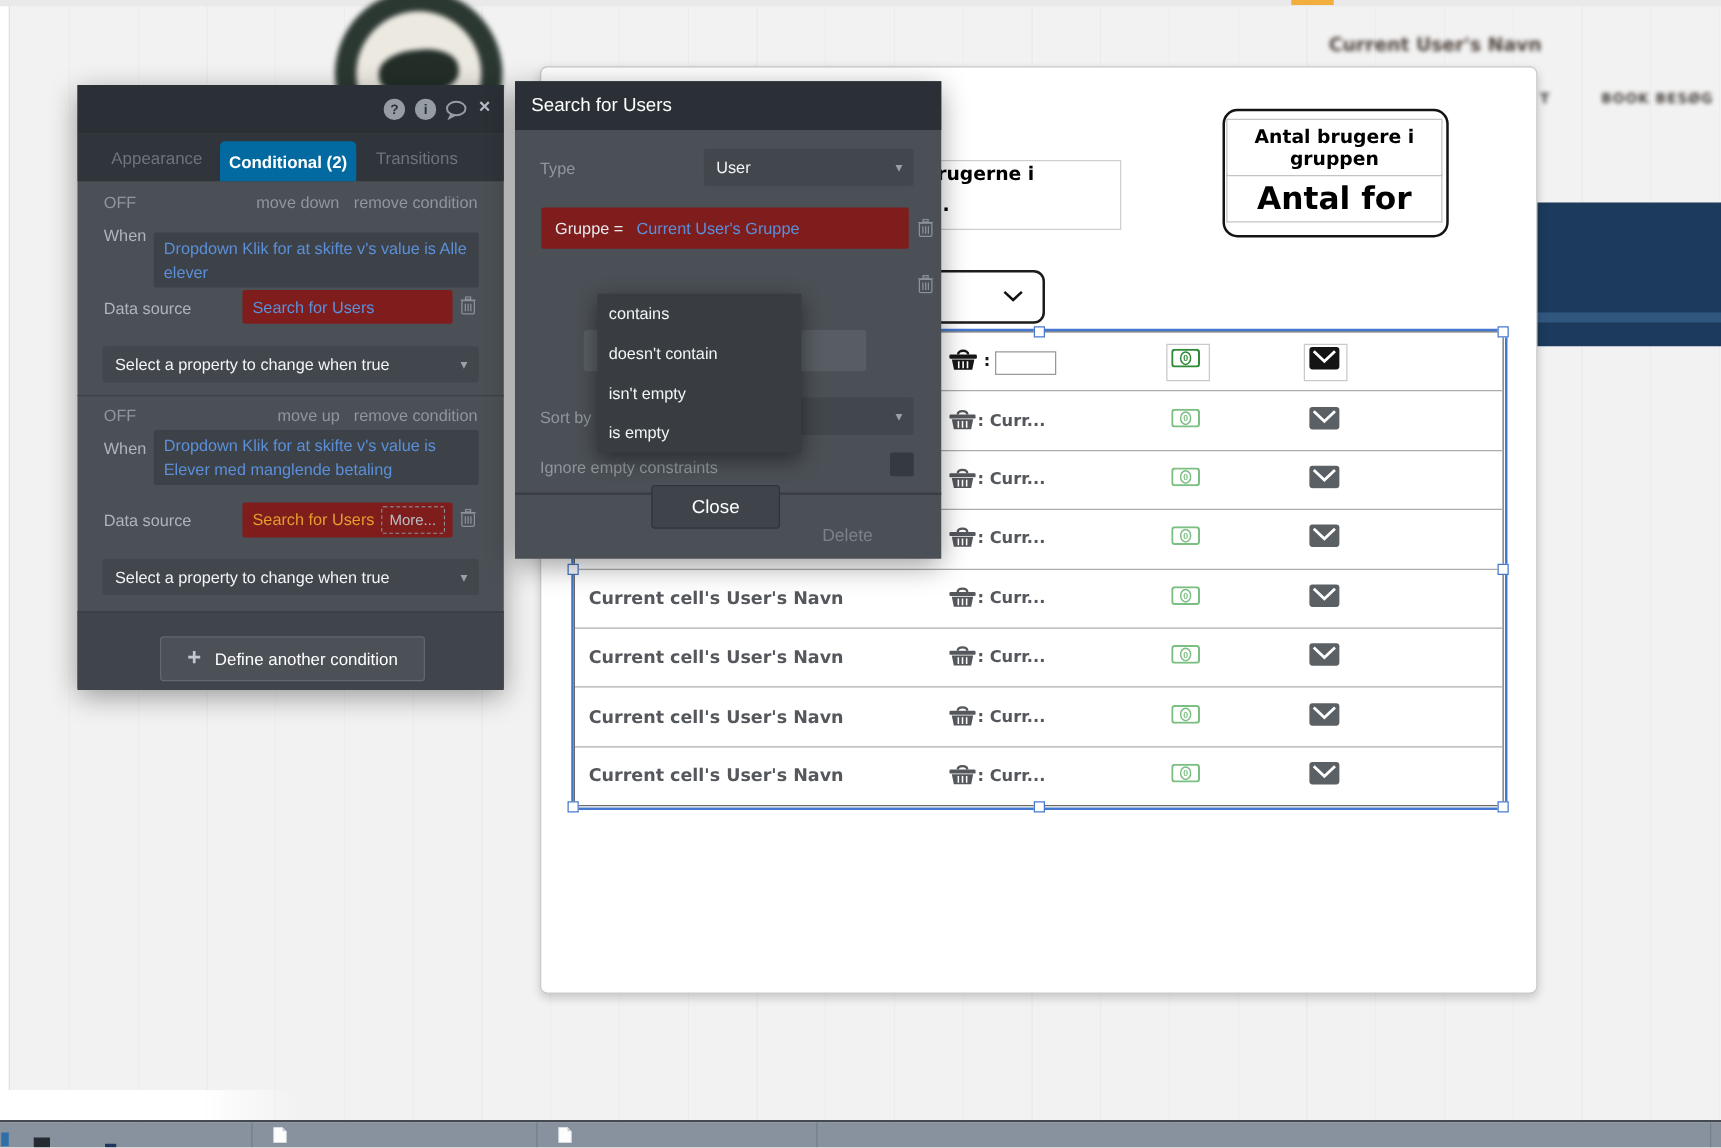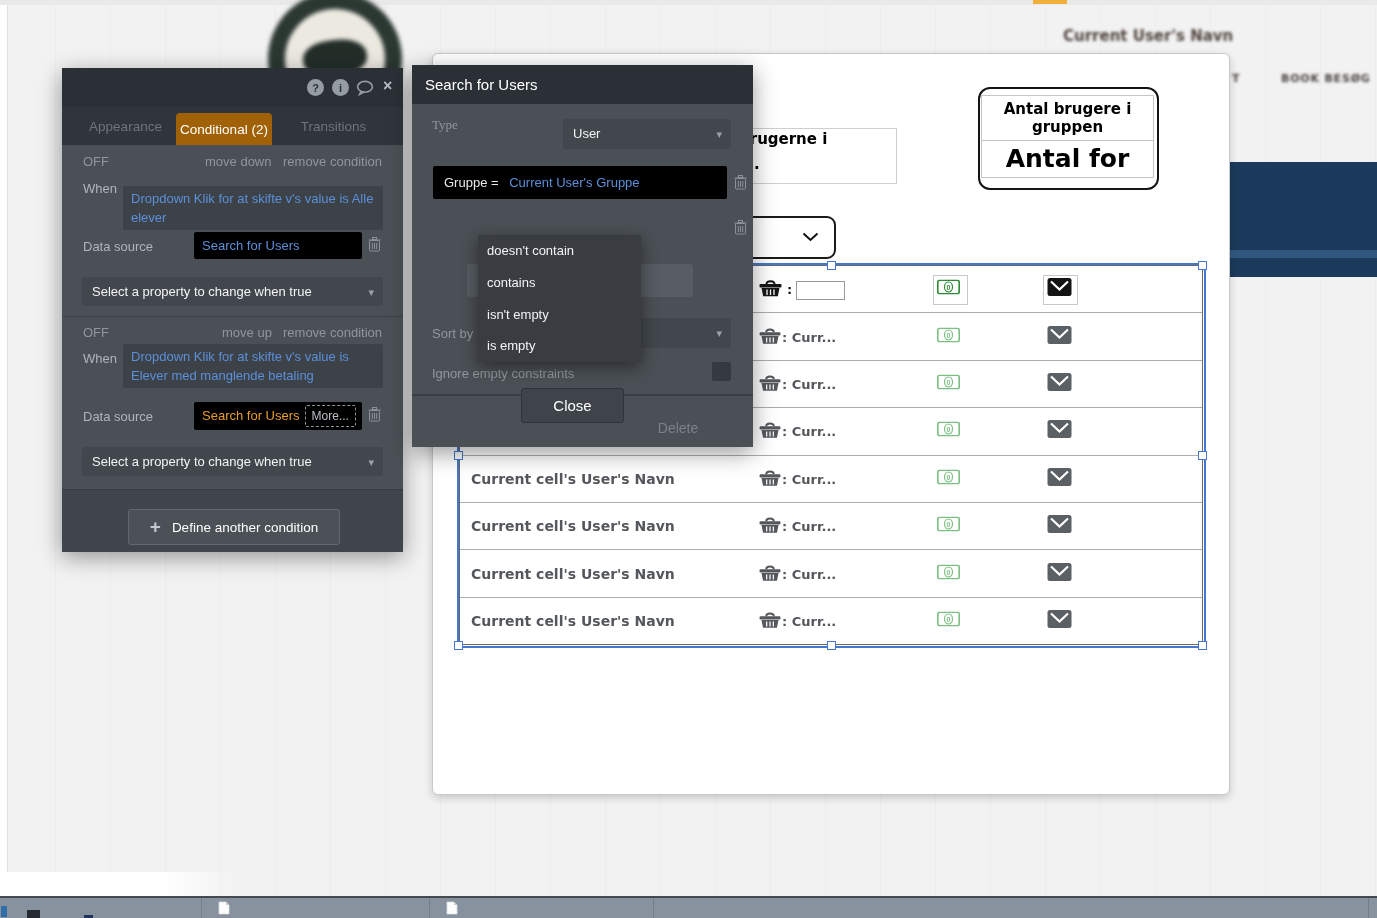--- a/index.html
+++ b/index.html
@@ -67,8 +67,8 @@
   #ed-panel{left:62px;top:68px;width:341px;height:483px;}
   #ed-tabrow{position:absolute;left:0;top:39px;right:0;height:38px;background:#30353b;}
   .tab{position:absolute;top:0;height:38px;display:flex;align-items:center;justify-content:center;color:#6d747b;font-size:13.5px;}
-  #tab-active{position:absolute;left:114px;top:6px;width:96px;height:32px;background:#a16207;border-radius:4px 4px 0 0;
-              display:flex;align-items:center;justify-content:center;color:#fff;font-size:13.5px;}
+  #tab-active{position:absolute;left:114px;top:6px;width:109px;height:32px;background:#0369a1;border-radius:4px 4px 0 0;
+              display:flex;align-items:center;justify-content:center;color:#fff;font-size:13.5px;font-weight:bold;}
   .meta{position:absolute;font-size:13px;color:#8f969c;}
   .whenbox{position:absolute;left:61px;width:260px;background:#3d4248;border-radius:2px;padding:3px 8px;box-sizing:border-box;
            line-height:19px;font-size:13px;color:#5B8FD9;}

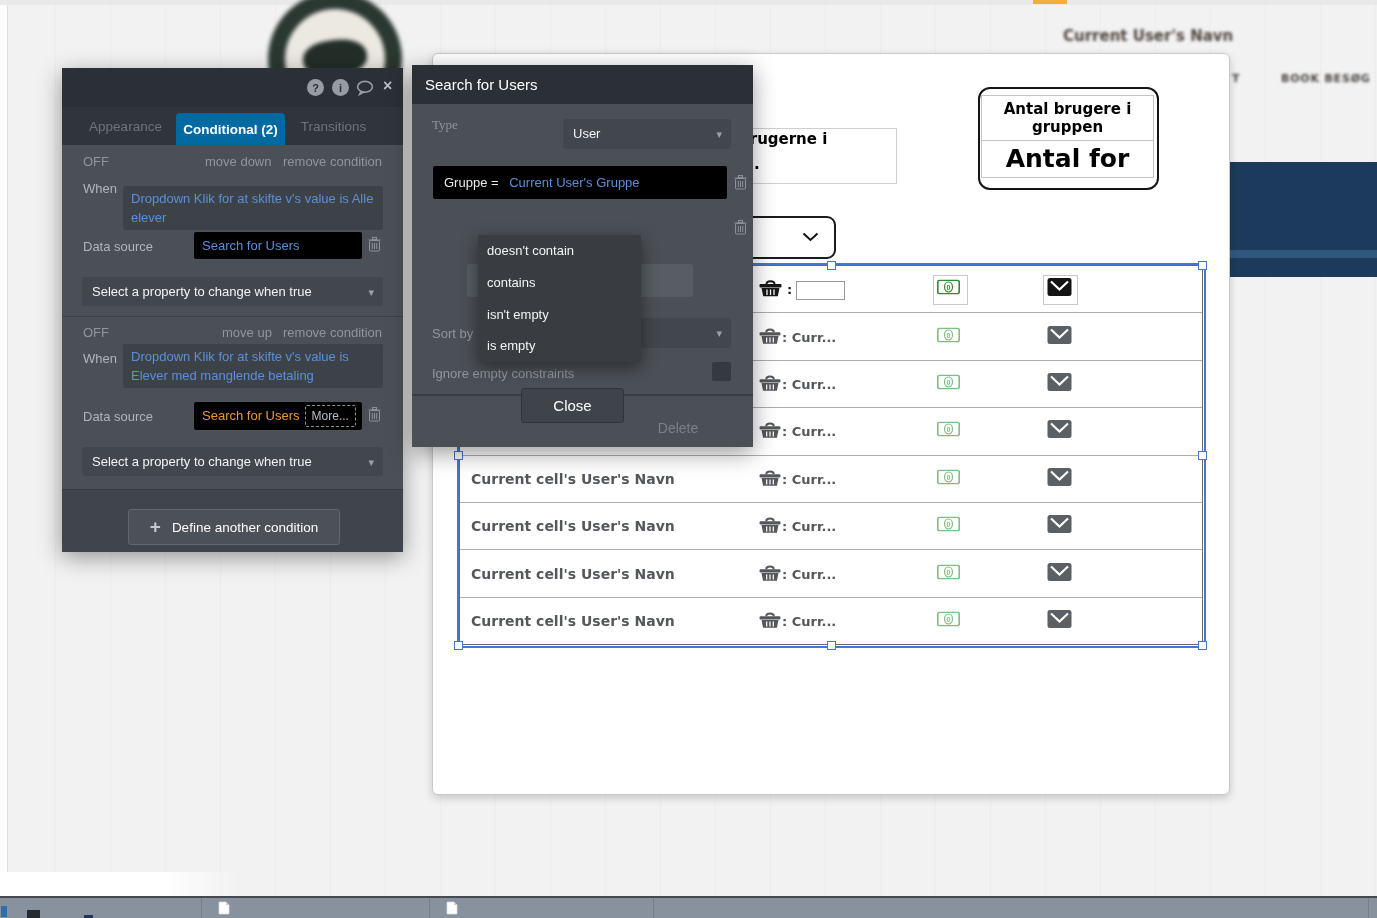--- a/index.html
+++ b/index.html
@@ -426,7 +426,7 @@
     <div class="titlebar">
       <span class="ttl">Search for Users</span>
     </div>
-    <span class="meta" style="left:20px;top:52px;font-family:Liberation Serif, serif;">Type</span>
+    <span class="meta" style="left:20px;top:62px;">Type</span>
     <div class="dksel" style="left:151px;top:54px;width:168px;height:30px;">
       <span class="lbl" style="line-height:30px;">User</span>
       <span class="caret">▾</span>

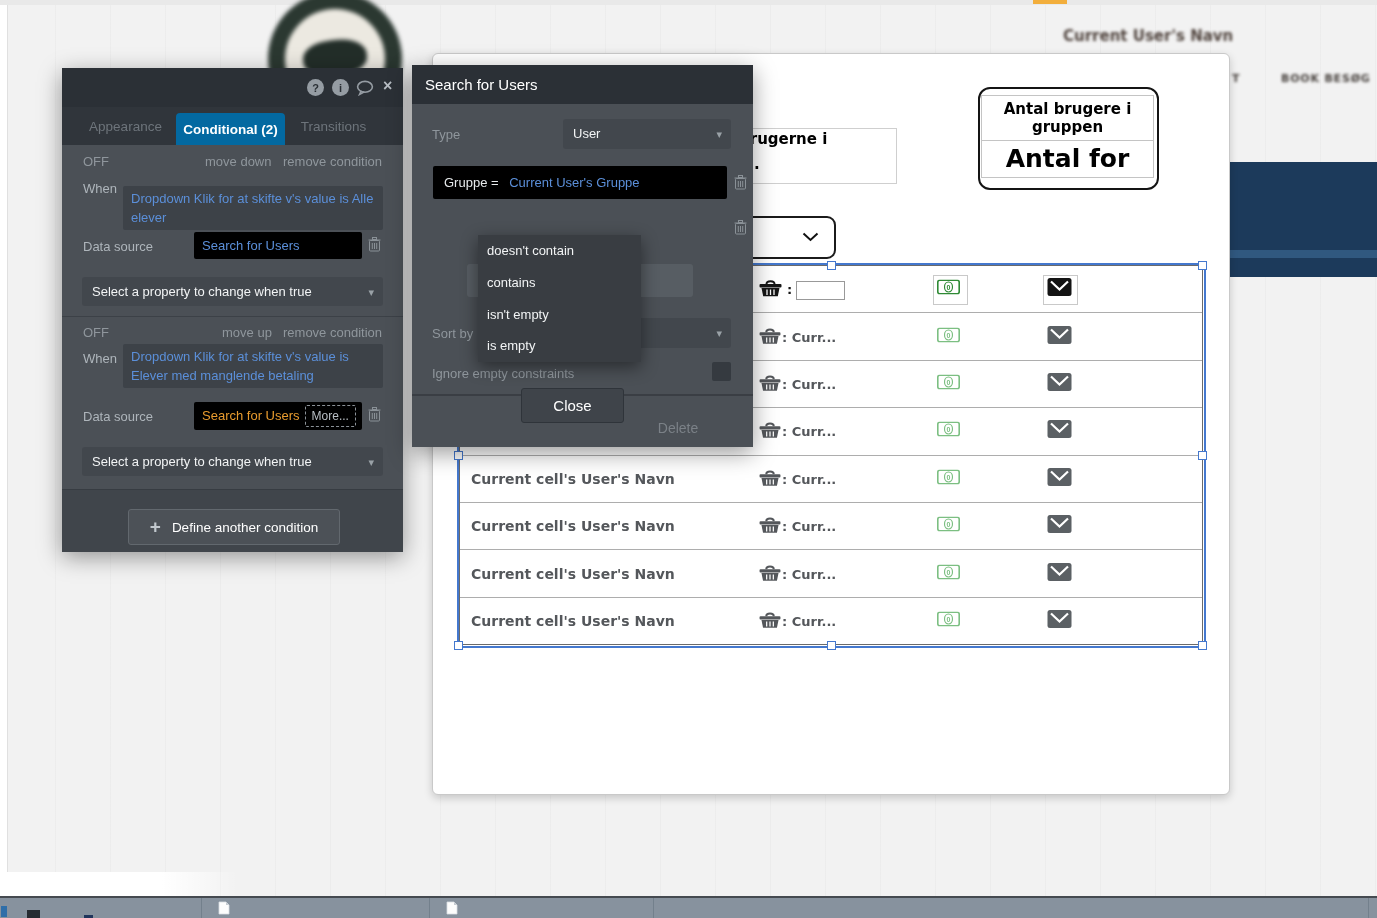--- a/index.html
+++ b/index.html
@@ -58,7 +58,7 @@
   .x-ic{position:absolute;top:9px;font-size:16px;font-weight:bold;color:#b6bcc2;}
   .bluetxt{color:#5B8FD9;}
   .orangetxt{color:#E89B2E;}
-  .dkbox{position:absolute;background:#000000;border-radius:2px;}
+  .dkbox{position:absolute;background:#7f1d1d;border-radius:2px;}
   .dksel{position:absolute;background:#42474d;border-radius:3px;color:#f2f4f5;}
   .dksel .lbl{display:block;padding-left:10px;line-height:29px;}
   .caret{position:absolute;right:9px;top:50%;transform:translateY(-50%);color:#9aa1a7;font-size:11px;}

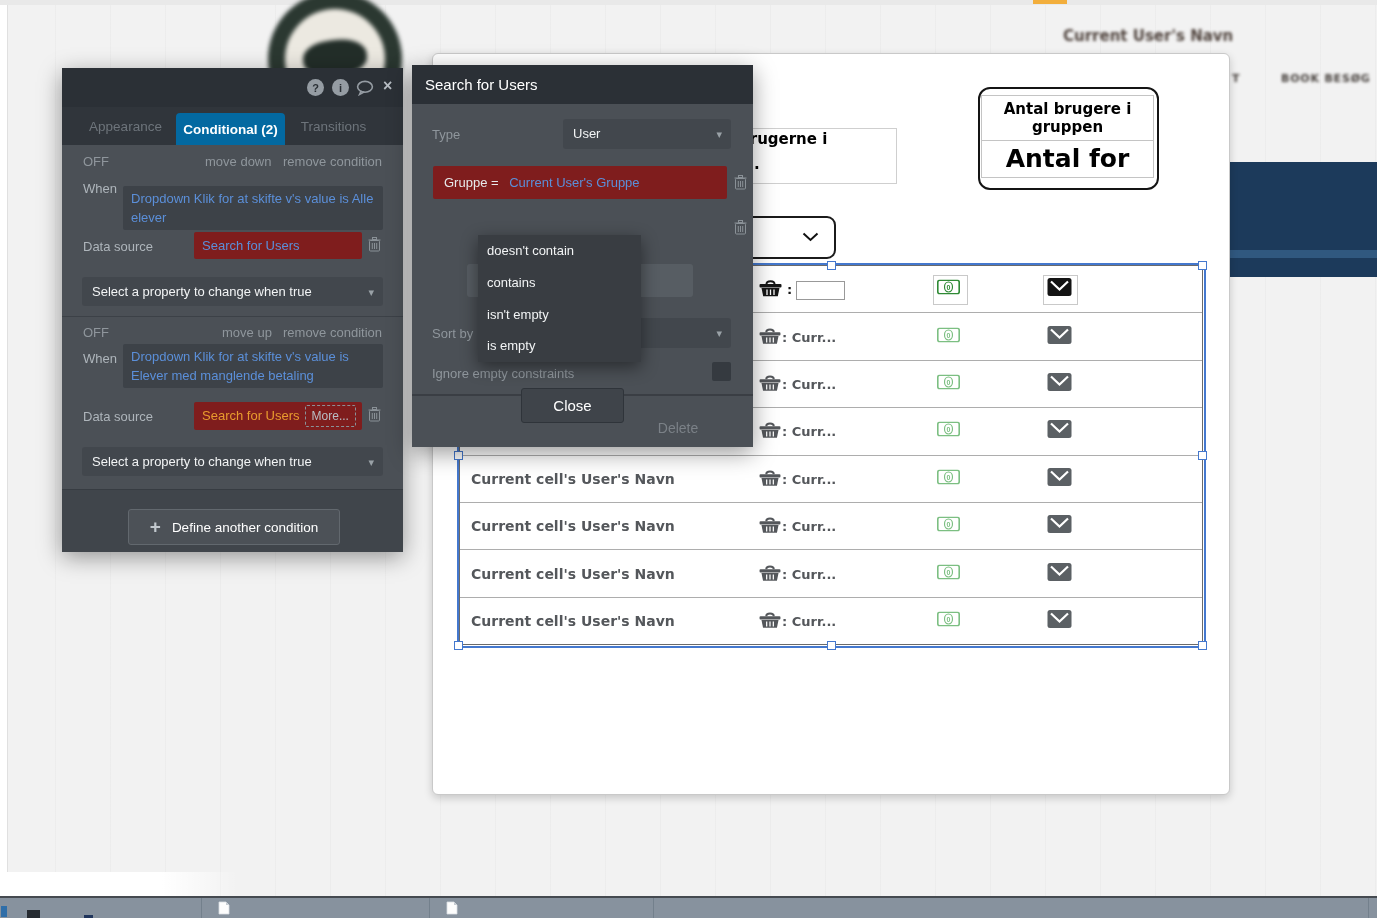--- a/index.html
+++ b/index.html
@@ -474,8 +474,8 @@
   </div>
 
   <div class="abs" id="op-menu">
+    <div class="op-item">contains</div>
     <div class="op-item">doesn't contain</div>
-    <div class="op-item">contains</div>
     <div class="op-item">isn't empty</div>
     <div class="op-item">is empty</div>
   </div>

